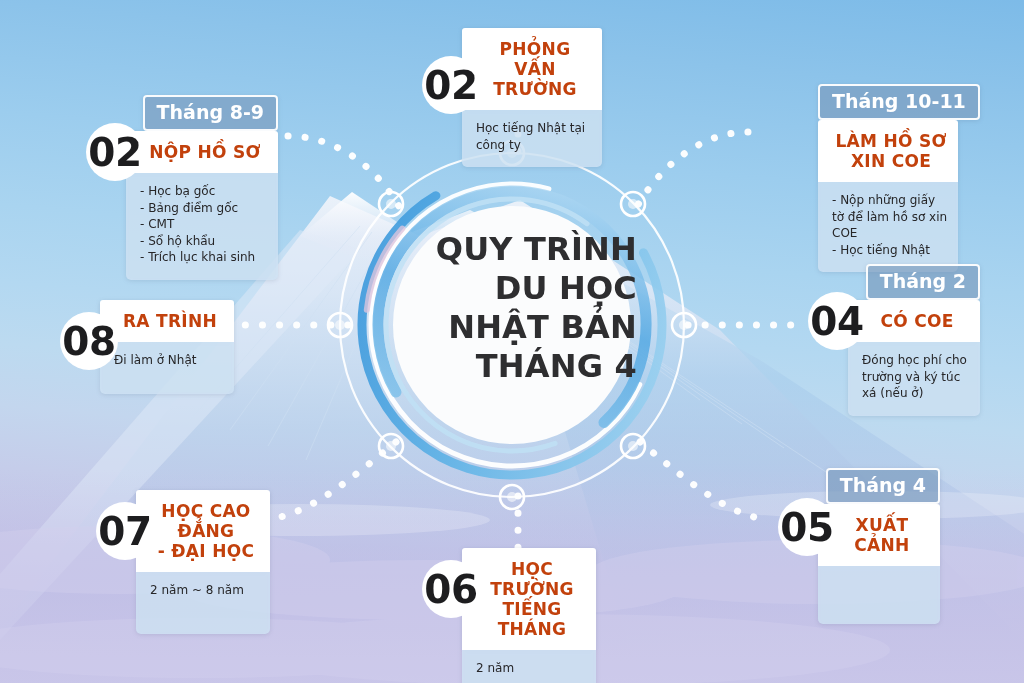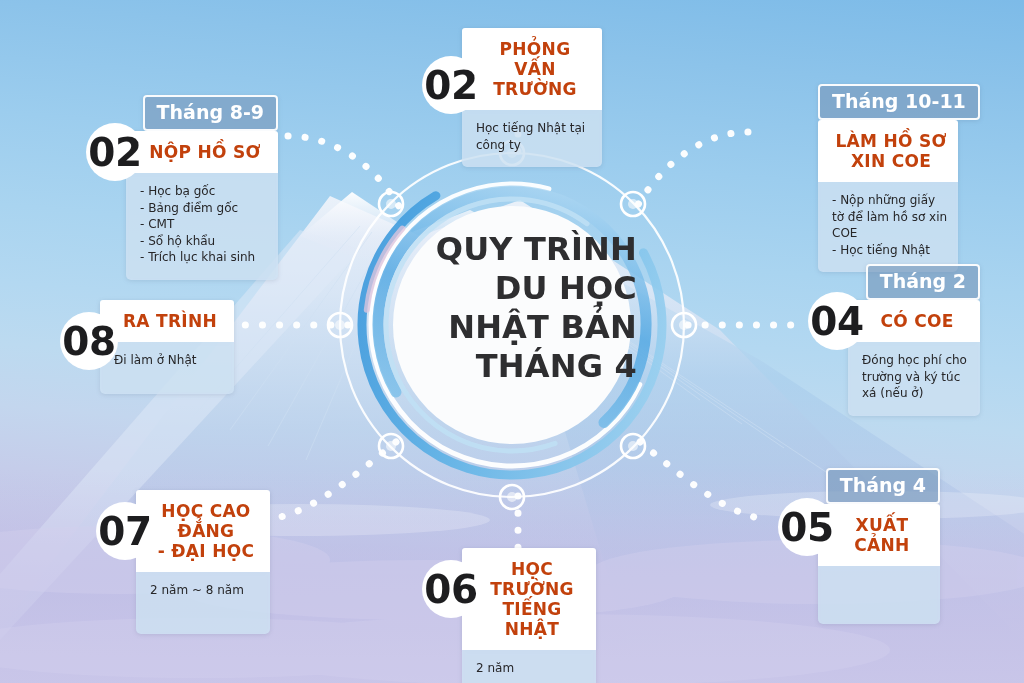--- a/index.html
+++ b/index.html
@@ -350,7 +350,7 @@
     <div class="card">
 
       <div class="title-row" style="white-space:pre-line">HỌC TRƯỜNG
-TIẾNG NHẬT</div>
+TIẾNG THÁNG</div>
       <div class="body center" style="min-height:62px">
         <div class="ln">2 năm</div>
       </div>

